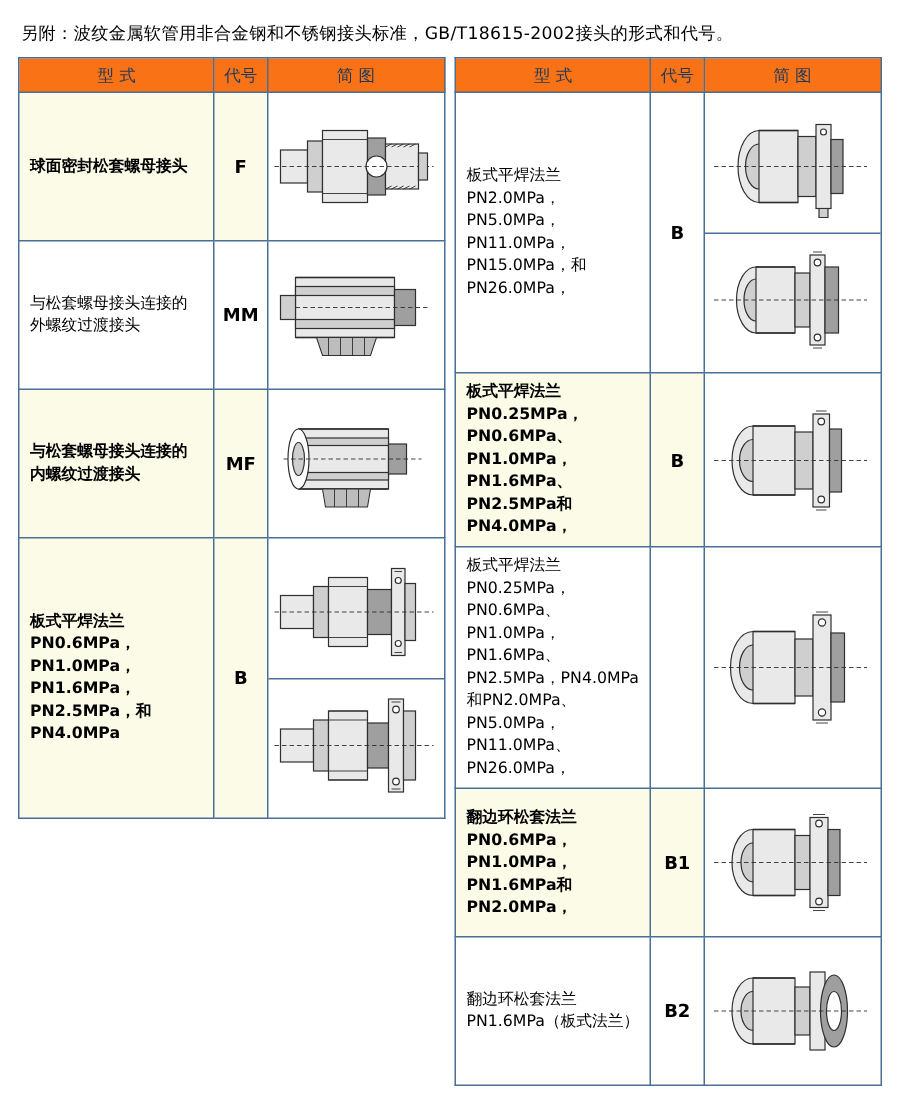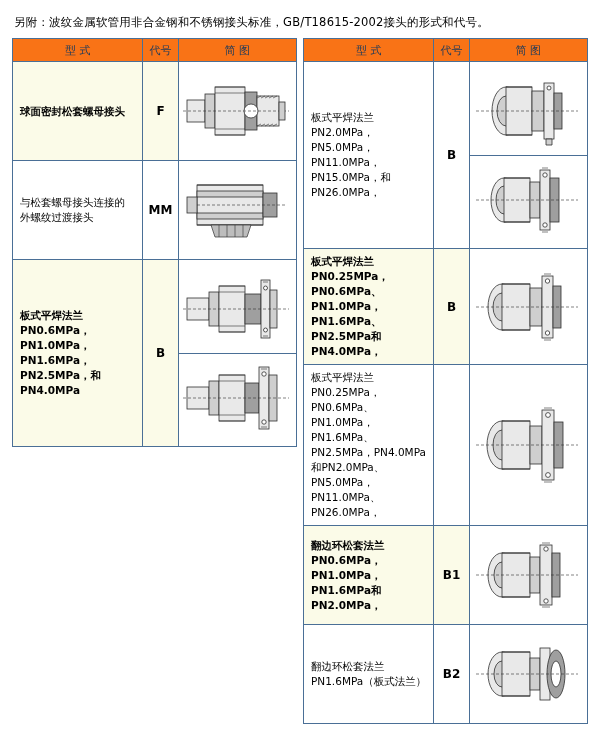--- a/index.html
+++ b/index.html
@@ -162,6 +162,26 @@
           </td>
         </tr>
 
+        <tr>
+          <td class="type tint bold" style="height:88px">与松套螺母接头连接的内螺纹过渡接头</td>
+          <td class="code tint">MF</td>
+          <td class="fig">
+            <div class="fig-wrap">
+              <svg width="112" height="74" viewBox="0 0 112 74">
+                <rect x="18" y="14" width="60" height="40" class="fill-l"></rect>
+                <path d="M18 14 L78 14 M18 54 L78 54" class="ln"></path>
+                <rect x="18" y="20" width="60" height="5" class="fill-m"></rect>
+                <rect x="18" y="43" width="60" height="5" class="fill-m"></rect>
+                <ellipse cx="18" cy="34" rx="7" ry="20" class="fill-w"></ellipse>
+                <ellipse cx="18" cy="34" rx="4" ry="11" class="fill-m"></ellipse>
+                <path d="M34 54 L36 66 L64 66 L66 54 Z" class="hatch"></path>
+                <path d="M42 54 L42 66 M50 54 L50 66 M58 54 L58 66" class="ln2"></path>
+                <rect x="78" y="24" width="12" height="20" class="fill-d"></rect>
+                <path d="M8 34 L100 34" class="dash"></path>
+              </svg>
+            </div>
+          </td>
+        </tr>
 
 
         <tr>

